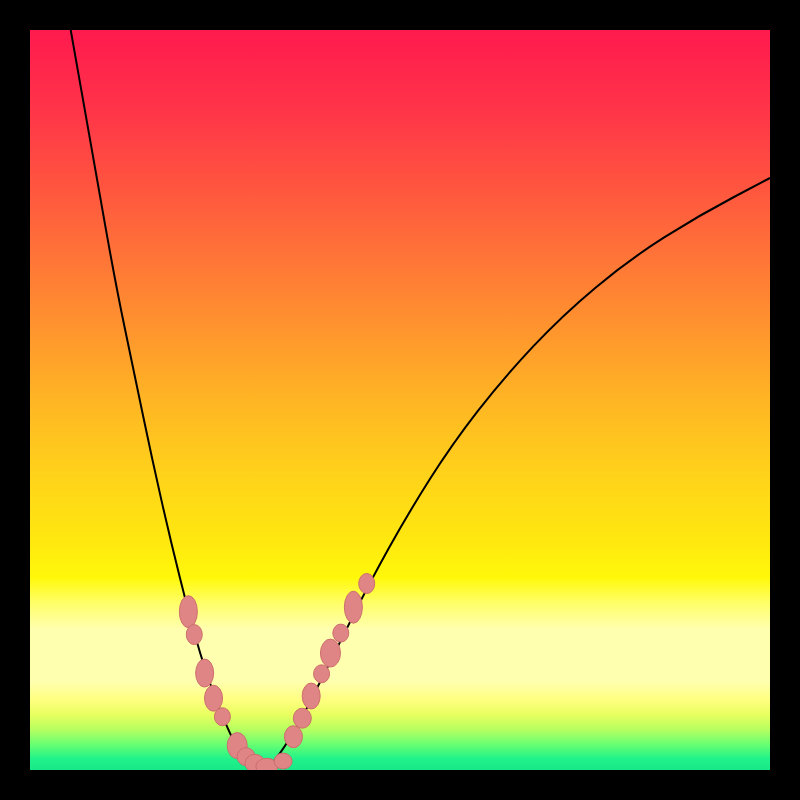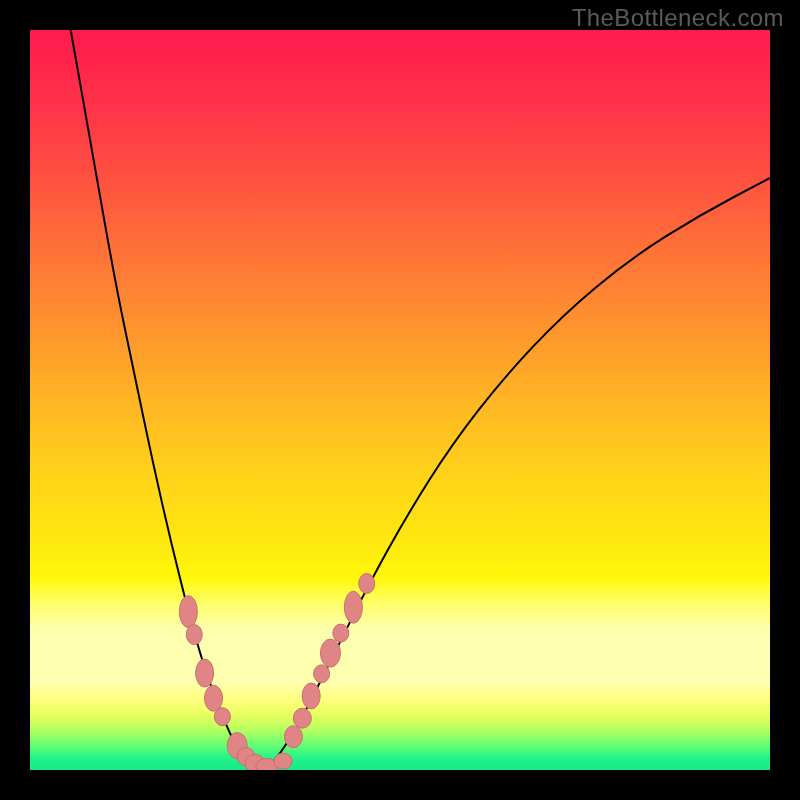--- a/index.html
+++ b/index.html
@@ -86,7 +86,6 @@
         </g>
     </svg>
   </div>
-  <div class="attribution">TheBottleneck.com</div>
 </div>
 
 </body></html>

